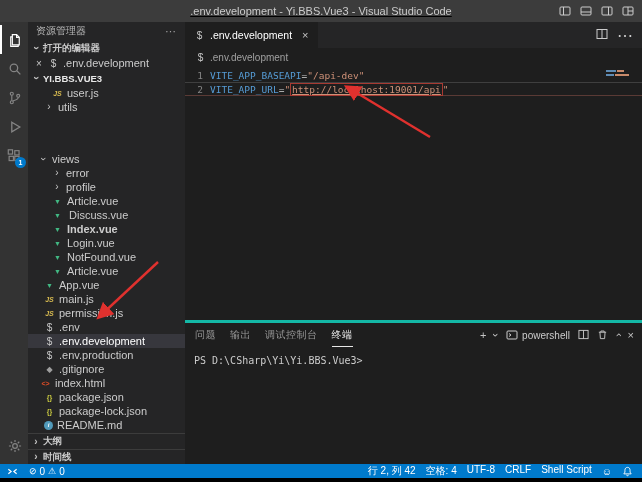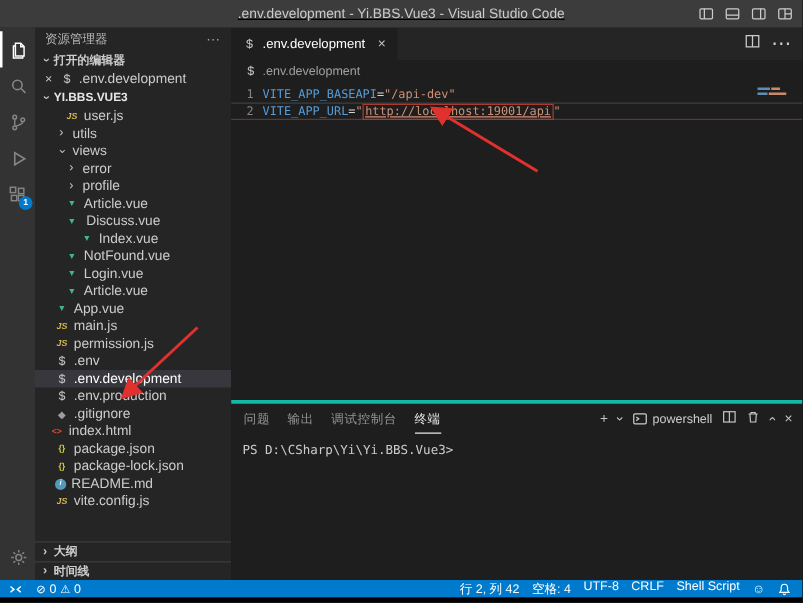--- a/index.html
+++ b/index.html
@@ -208,7 +208,7 @@
             <span class="twisty">›</span>
             <span class="flabel">utils</span>
           </div>
-          <div class="tree-row" style="padding-left: 16px;">
+          <div class="tree-row" style="padding-left: 10px; margin-top: 38px;">
             <span class="twisty expanded">›</span>
             <span class="flabel">views</span>
           </div>

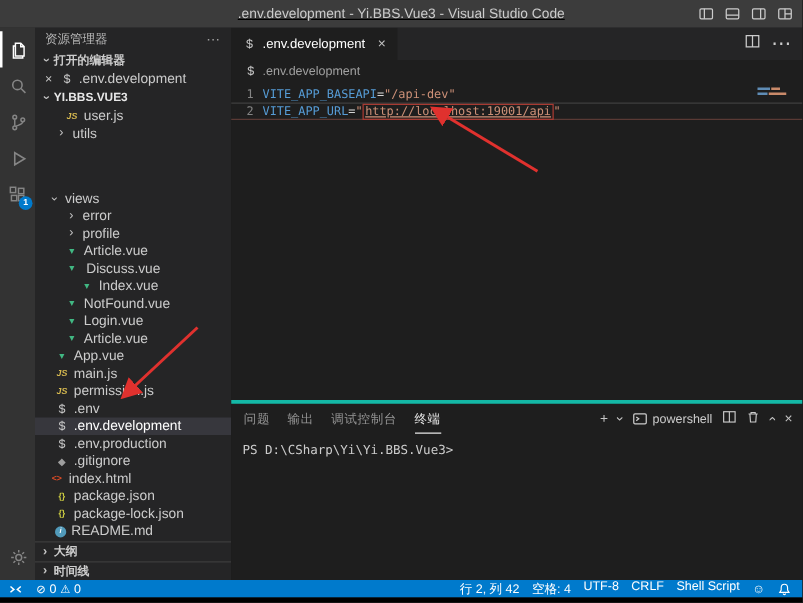--- a/index.html
+++ b/index.html
@@ -228,7 +228,7 @@
             <span class="ficon ic-vue">▼</span>
             <span class="flabel">Discuss.vue</span>
           </div>
-          <div class="tree-row" style="padding-left: 36px;">
+          <div class="tree-row" style="padding-left: 24px; font-weight: bold;">
             <span class="ficon ic-vue">▼</span>
             <span class="flabel">Index.vue</span>
           </div>

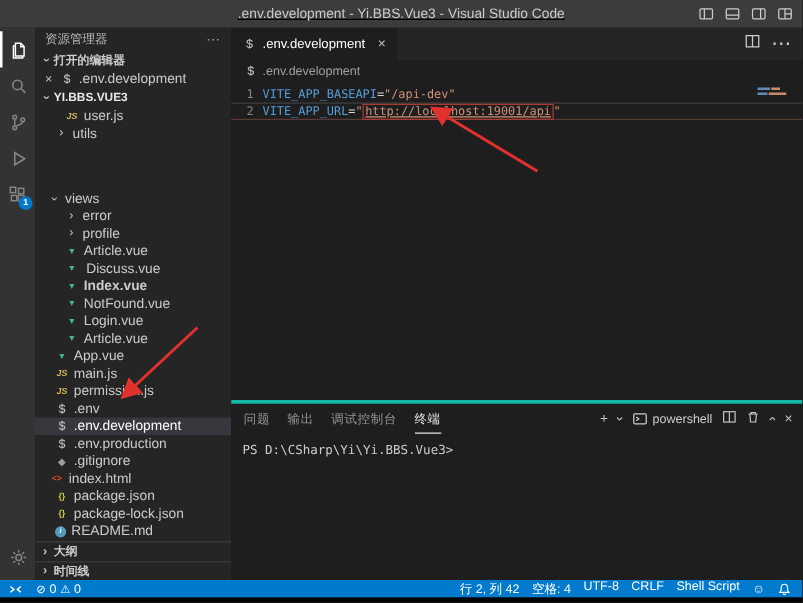--- a/index.html
+++ b/index.html
@@ -234,11 +234,11 @@
           </div>
           <div class="tree-row" style="padding-left: 24px;">
             <span class="ficon ic-vue">▼</span>
+            <span class="flabel">Login.vue</span>
+          </div>
+          <div class="tree-row" style="padding-left: 24px;">
+            <span class="ficon ic-vue">▼</span>
             <span class="flabel">NotFound.vue</span>
-          </div>
-          <div class="tree-row" style="padding-left: 24px;">
-            <span class="ficon ic-vue">▼</span>
-            <span class="flabel">Login.vue</span>
           </div>
           <div class="tree-row" style="padding-left: 24px;">
             <span class="ficon ic-vue">▼</span>

